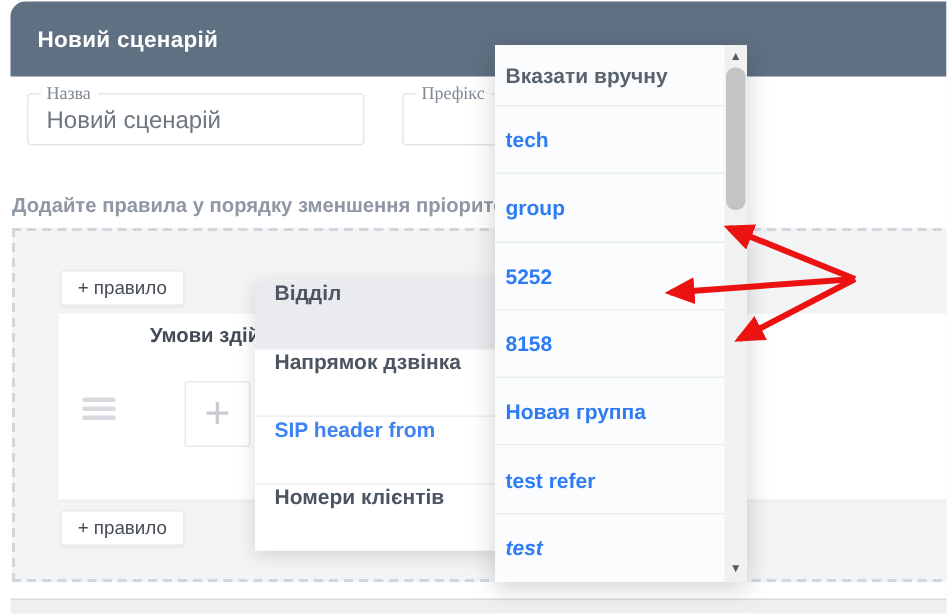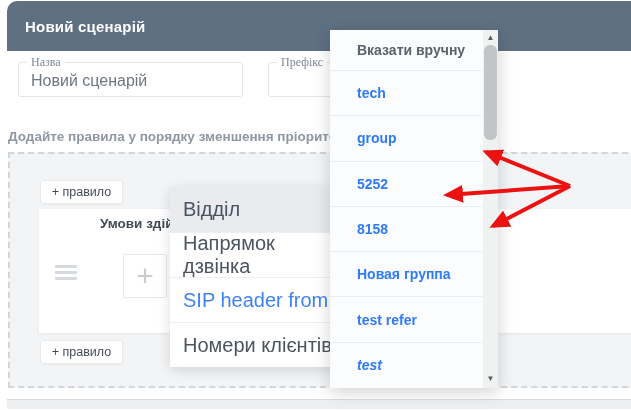--- a/index.html
+++ b/index.html
@@ -111,7 +111,7 @@
   .dd-items { position: absolute; left: 0; top: 0; right: 15px; bottom: 0; }
   .dd-item {
     height: 45.3px; display: flex; align-items: center;
-    padding-left: 27px; font-size: 14px; font-weight: bold;
+    padding-left: 7px; font-size: 14px; font-weight: bold;
     color: #2e7bf6; border-bottom: 1px solid #e9edf0;
     cursor: pointer; background: #fbfcfd;
   }

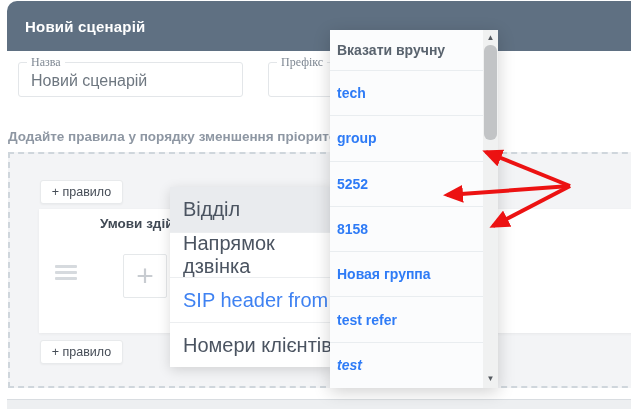--- a/index.html
+++ b/index.html
@@ -93,9 +93,9 @@
     z-index: 10;
   }
   .cm-item {
-    height: 45px; display: flex; align-items: center;
-    padding-left: 13px; font-size: 20px; color: #4b5461;
-    border-top: 1px solid #eceef0; cursor: pointer; background: #fff;
+    height: 45px; display: flex; 
+    padding-left: 13px; font-size: 14px; color: #4b5461;
+    border-top: 1px solid #eceef0; cursor: pointer; background: #fff; font-weight: bold;
   }
   .cm-item:first-child { border-top: none; }
   .cm-item.highlighted { background: #e9ebee; }

